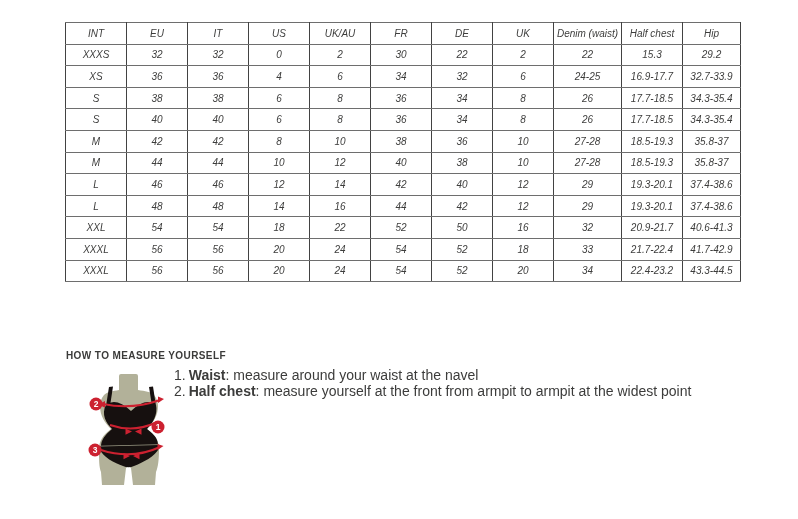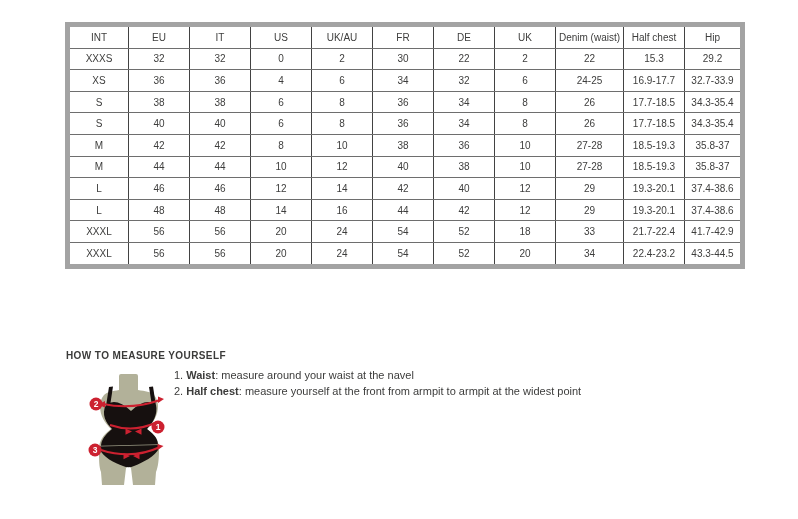--- a/index.html
+++ b/index.html
@@ -8,7 +8,7 @@
 
   
   table.size-table{position:absolute;left:65px;top:22px;width:675px;border-collapse:collapse;
-        table-layout:fixed;border:5px solid #a3a3a3;}
+        table-layout:fixed;border:1px solid #a3a3a3;font-style:italic;}
   table.size-table th,table.size-table td{
         border-left:1px solid #424242;border-right:1px solid #424242;
         border-top:1px solid #6e6e6e;border-bottom:1px solid #6e6e6e;

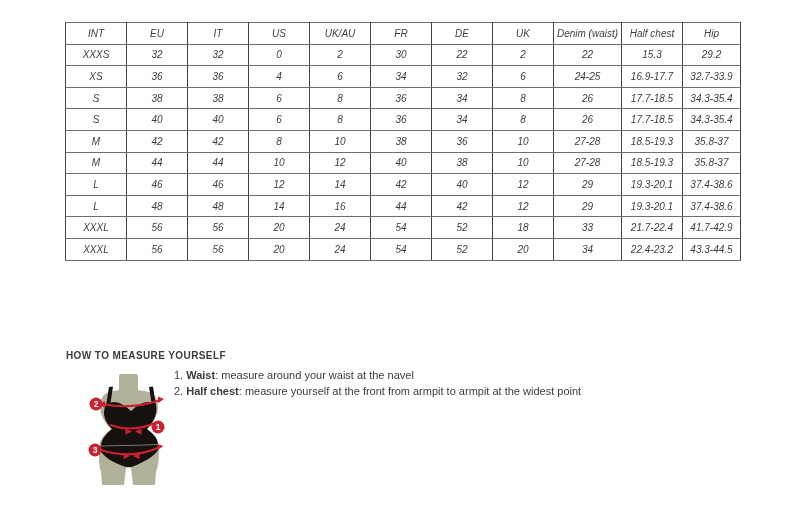--- a/index.html
+++ b/index.html
@@ -163,6 +163,19 @@
           <td>29</td>
           <td>19.3-20.1</td>
           <td>37.4-38.6</td>
+        </tr>
+        <tr>
+          <td>XXL</td>
+          <td>54</td>
+          <td>54</td>
+          <td>18</td>
+          <td>22</td>
+          <td>52</td>
+          <td>50</td>
+          <td>16</td>
+          <td>32</td>
+          <td>20.9-21.7</td>
+          <td>40.6-41.3</td>
         </tr>
         <tr>
           <td>XXXL</td>

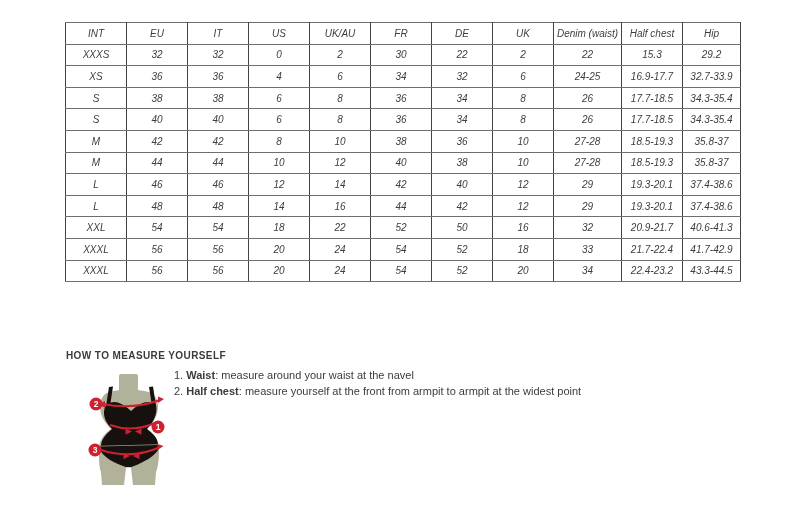--- a/index.html
+++ b/index.html
@@ -19,7 +19,7 @@
   .measure-heading{position:absolute;left:66px;top:350px;font-size:10px;font-weight:bold;
         letter-spacing:.4px;color:#3b3b3a;}
   .steps{position:absolute;left:174px;top:371px;}
-  .step{font-size:11px;line-height:9px;margin-bottom:6.6px;color:#3c3c3b;}
+  .step{font-size:14px;line-height:9px;margin-bottom:6.6px;color:#3c3c3b;}
   .step .num{margin-right:3px;}
   .step b{font-weight:bold;}
 

